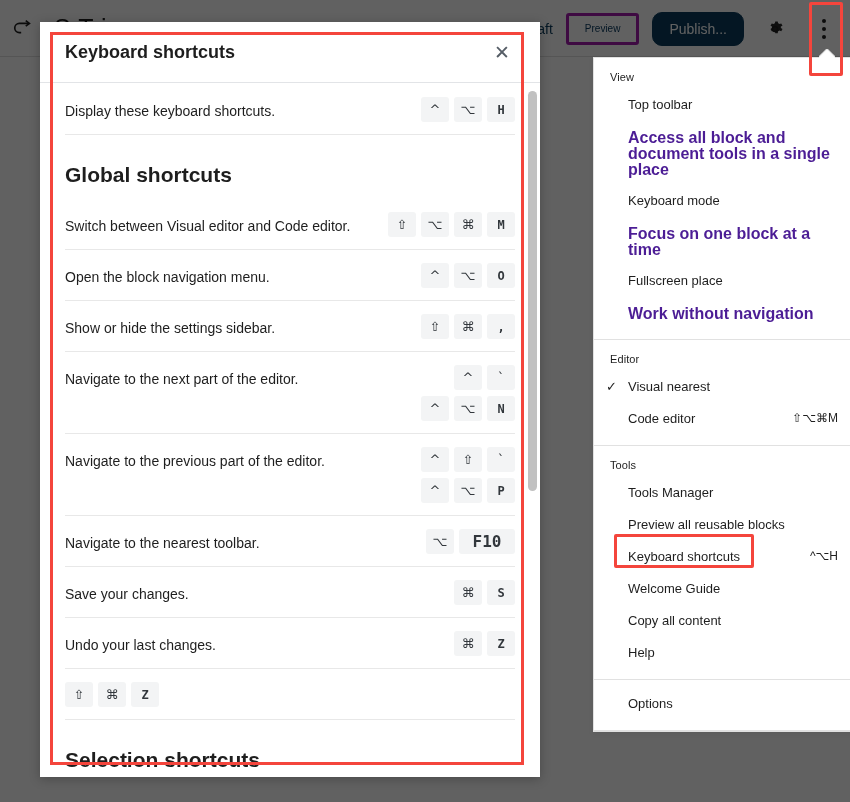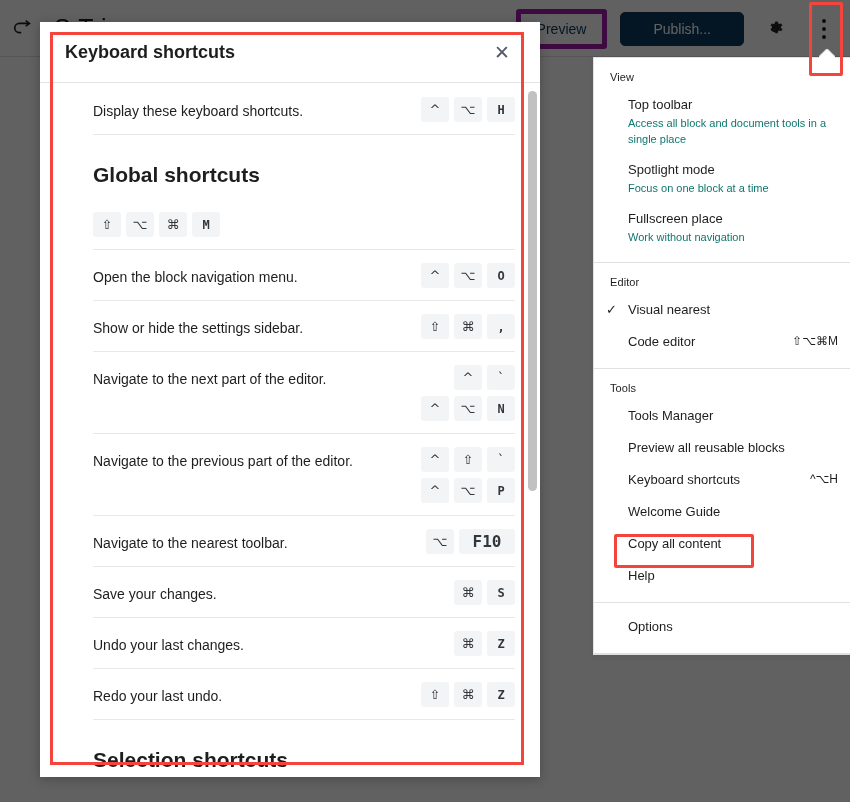--- a/index.html
+++ b/index.html
@@ -32,8 +32,8 @@
   }
   .draft-label { font-size: 14px; color: #0b3c5d; }
   .btn-preview {
-    font-size: 14px; color: #0d3c61; background: transparent;
-    border: 5px solid #a21caf; border-radius: 3px; padding: 8px 16px;
+    font-size: 10px; color: #0d3c61; background: transparent;
+    border: 3px solid #a21caf; border-radius: 3px; padding: 8px 16px;
     line-height: 1; cursor: pointer;
   }
   .btn-publish {

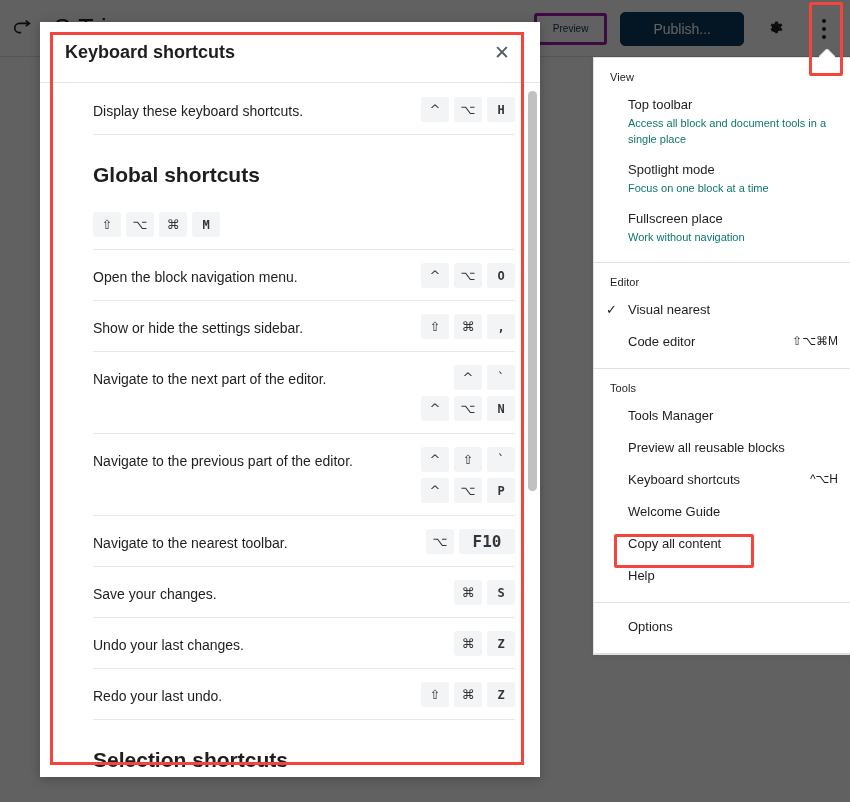--- a/index.html
+++ b/index.html
@@ -38,7 +38,7 @@
   }
   .btn-publish {
     font-size: 14px; color: #ffffff; background: #0b3c5d;
-    border: 1px solid #0b3c5d; border-radius: 5px; padding: 9px 32px;
+    border: 1px solid #0b3c5d; border-radius: 10px; padding: 9px 16px;
     line-height: 1; cursor: pointer;
   }
   .gear-btn, .kebab-btn {

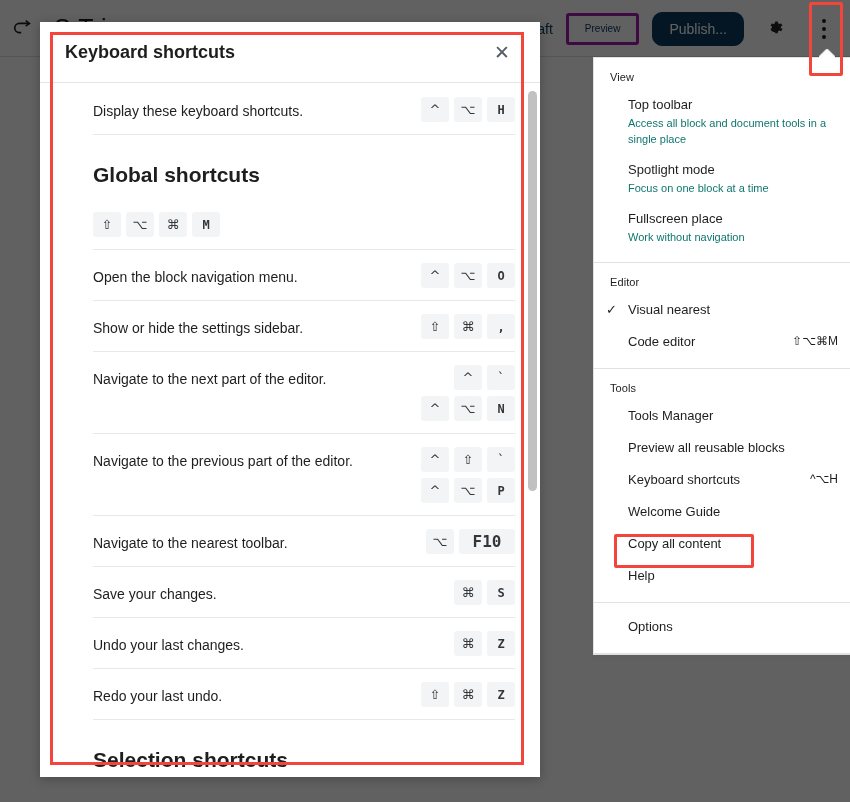--- a/index.html
+++ b/index.html
@@ -118,7 +118,7 @@
     font-size: 19px; color: #555d66; cursor: pointer; line-height: 1;
   }
   .modal-body {
-    flex: 1 1 auto; overflow: hidden; position: relative; padding: 0 25px; margin-left: 28px;
+    flex: 1 1 auto; overflow: hidden; position: relative; padding: 0 25px;
   }
 
   .sc-section-title {

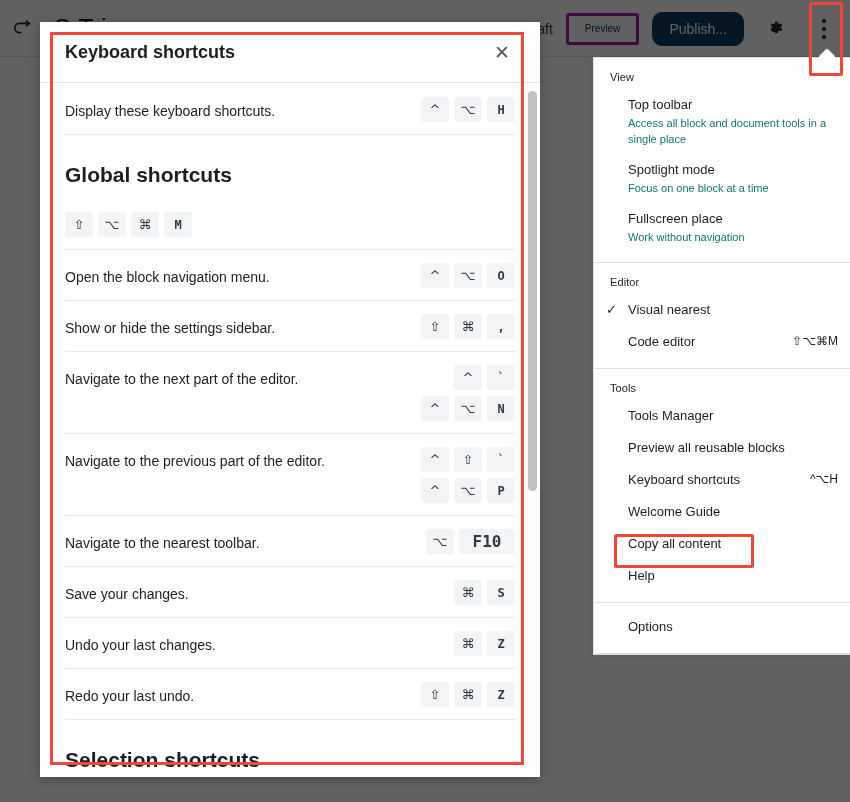--- a/index.html
+++ b/index.html
@@ -84,7 +84,7 @@
     padding: 7px 16px 7px 34px; cursor: pointer; position: relative;
     display: flex; align-items: flex-start; justify-content: space-between; gap: 8px;
   }
-  .dd-item-main { display: flex; flex-direction: column; gap: 1px; }
+  .dd-item-main { display: flex; flex-direction: column; gap: 16px; }
   .dd-item-label { font-size: 13px; color: #1e1e1e; line-height: 18px; }
   .dd-item-desc { font-size: 11px; color: #0f766e; line-height: 16px; max-width: 205px; }
   .dd-item-shortcut { font-size: 12px; color: #1e1e1e; padding-top: 1px; white-space: nowrap; }

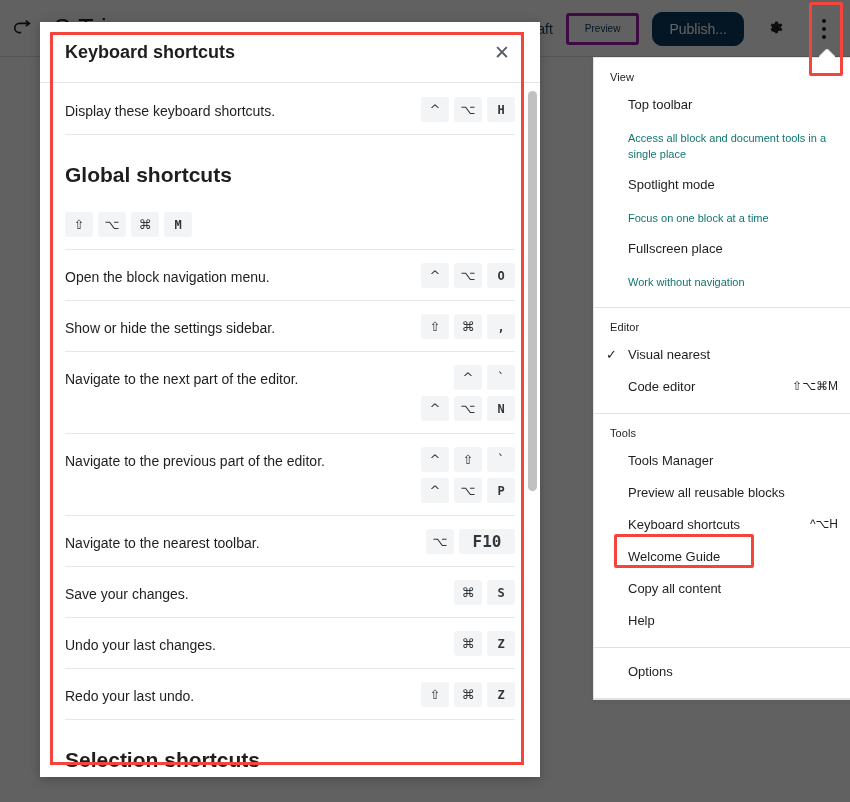--- a/index.html
+++ b/index.html
@@ -86,7 +86,7 @@
   }
   .dd-item-main { display: flex; flex-direction: column; gap: 16px; }
   .dd-item-label { font-size: 13px; color: #1e1e1e; line-height: 18px; }
-  .dd-item-desc { font-size: 11px; color: #0f766e; line-height: 16px; max-width: 205px; }
+  .dd-item-desc { font-size: 16px; color: #4c1d95; line-height: 16px; max-width: 205px; font-weight: bold; }
   .dd-item-shortcut { font-size: 12px; color: #1e1e1e; padding-top: 1px; white-space: nowrap; }
   .dd-check {
     position: absolute; left: 12px; top: 8px; font-size: 13px; color: #1e1e1e;

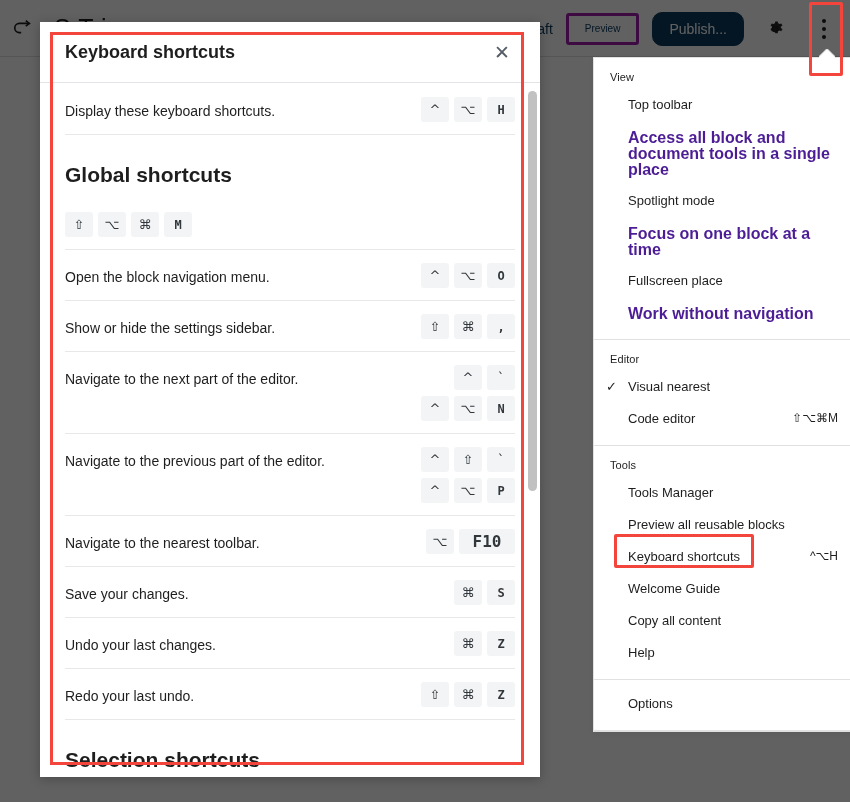--- a/index.html
+++ b/index.html
@@ -206,7 +206,7 @@
       </div>
       <div class="dd-item">
         <span class="dd-item-main">
-          <span class="dd-item-label">Spotlight mode</span>
+          <span class="dd-item-label">Keyboard mode</span>
           <span class="dd-item-desc">Focus on one block at a time</span>
         </span>
       </div>

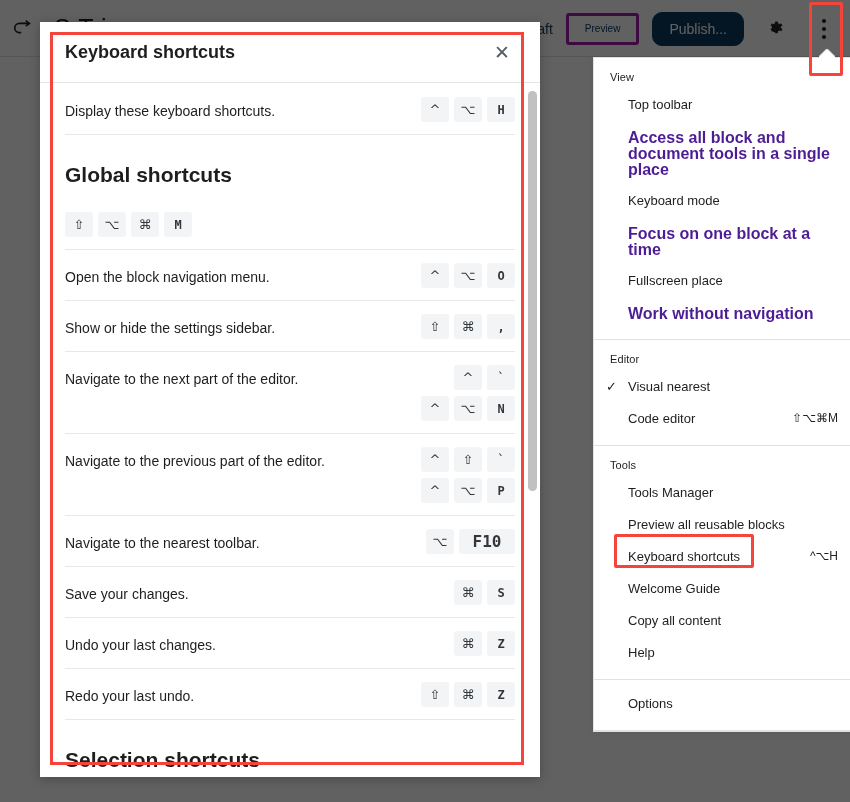--- a/index.html
+++ b/index.html
@@ -301,6 +301,7 @@
       <div class="sc-section-title">Global shortcuts</div>
 
       <div class="sc-row">
+        <div class="sc-desc">Switch between Visual editor and Code editor.</div>
         <div class="sc-keys-wrap">
             <div class="sc-keys">
           <span class="kbd sym">⇧</span>

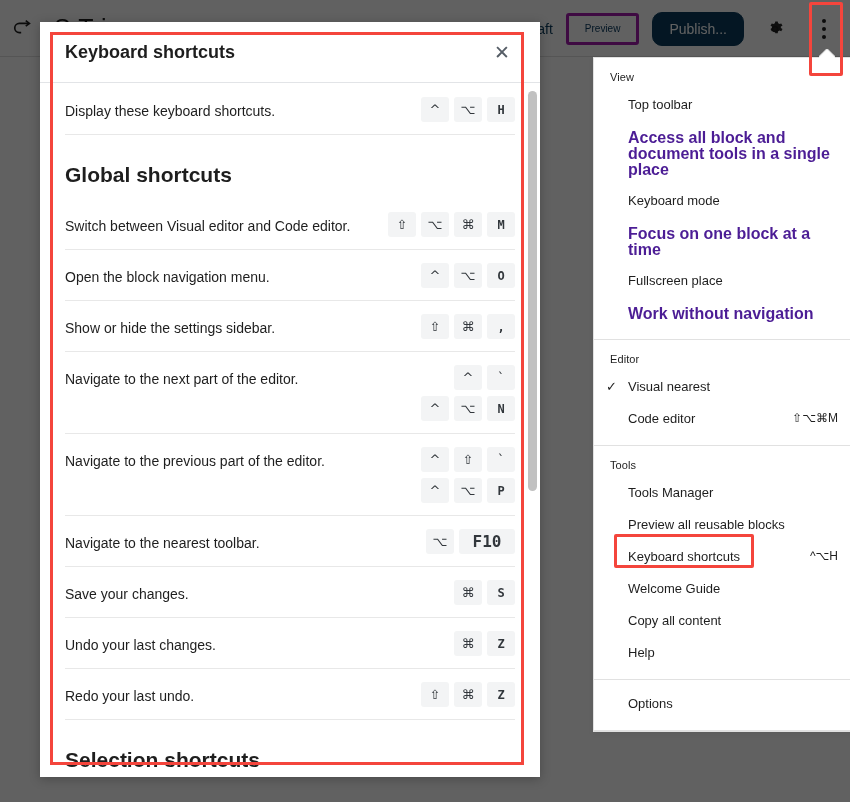--- a/index.html
+++ b/index.html
@@ -396,7 +396,6 @@
       </div>
 
       <div class="sc-row">
-        <div class="sc-desc">Redo your last undo.</div>
         <div class="sc-keys-wrap">
             <div class="sc-keys">
           <span class="kbd sym">⇧</span>

